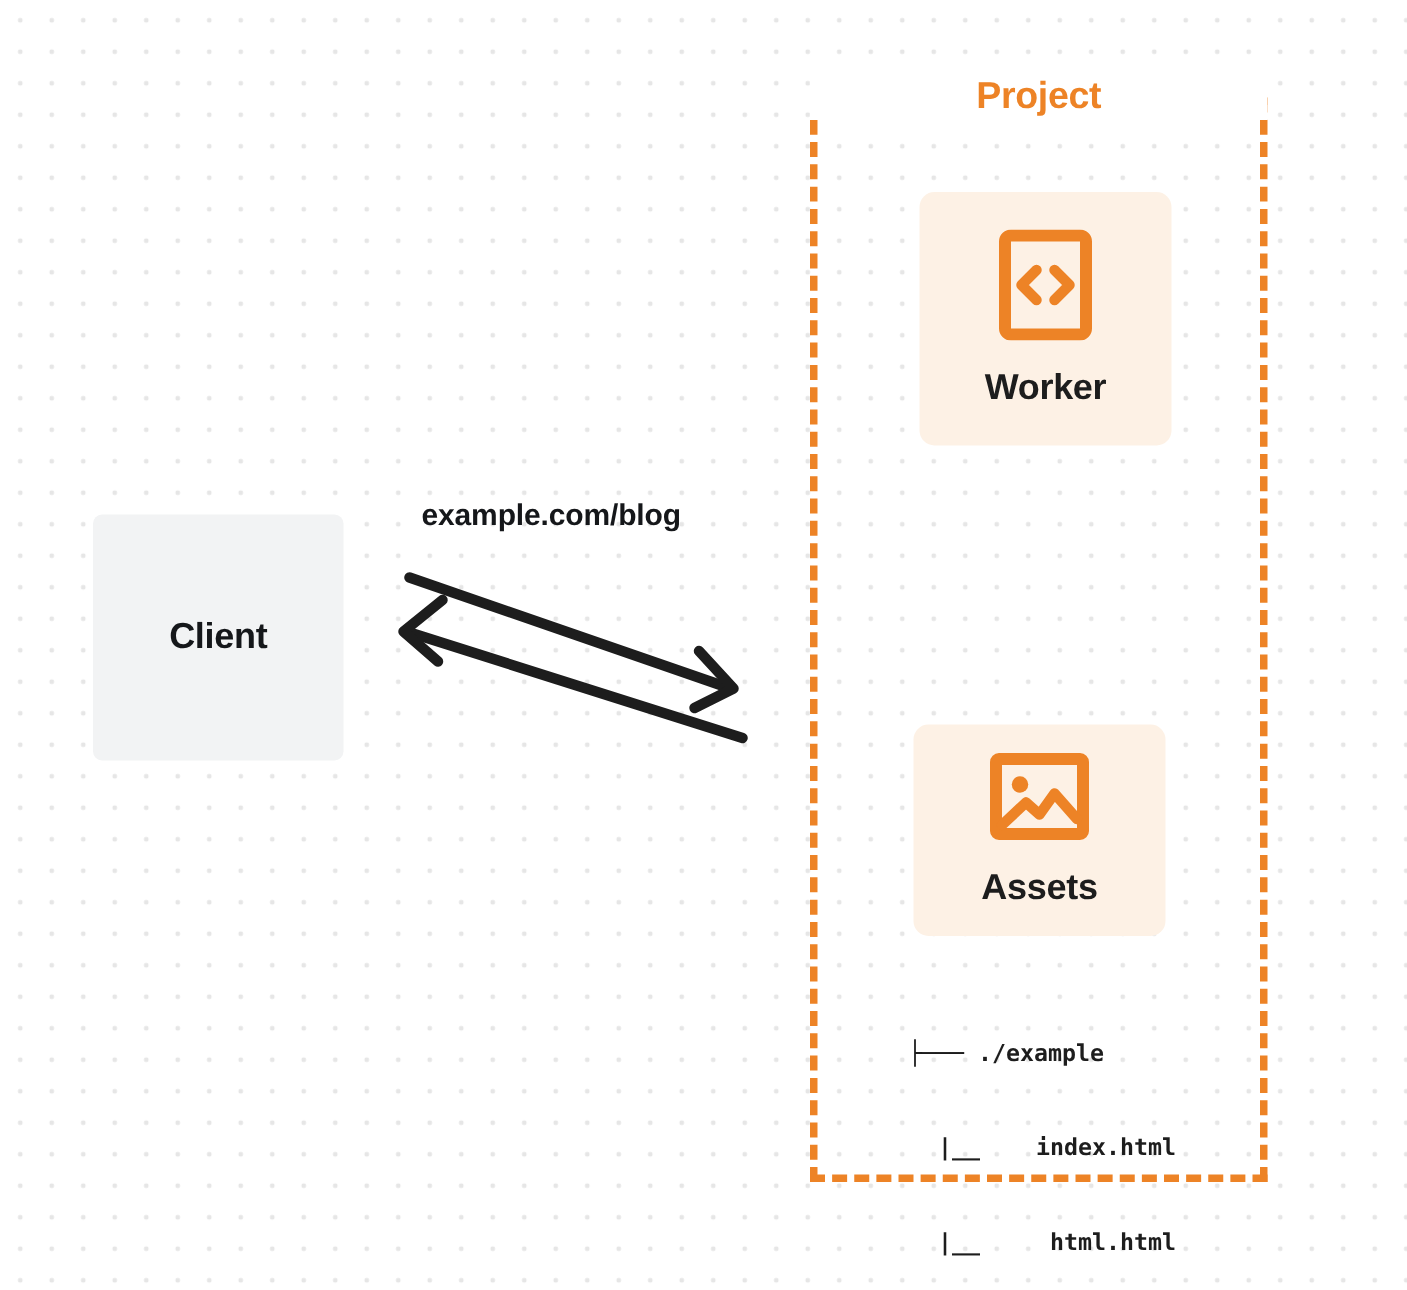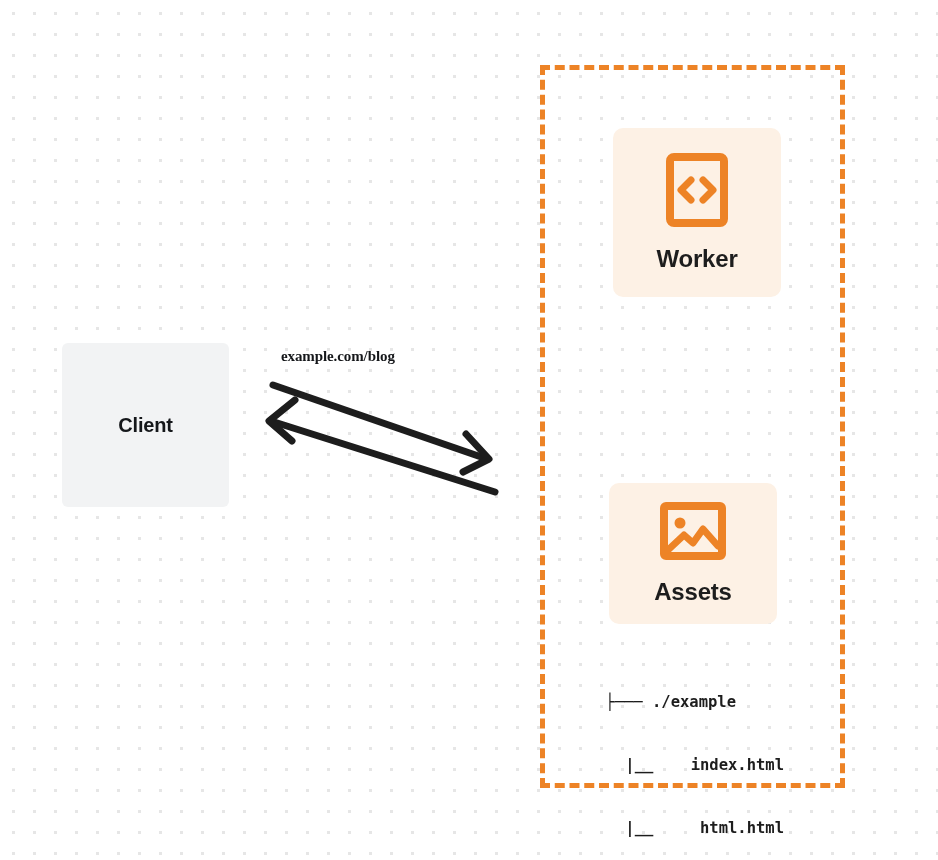--- a/index.html
+++ b/index.html
@@ -155,6 +155,7 @@
 <div id="canvas">
 
   <div class="project-box"></div>
+  <div class="project-label"><span>Project</span></div>
 
   <div class="node" id="worker-node">
     <span class="icon-wrap">

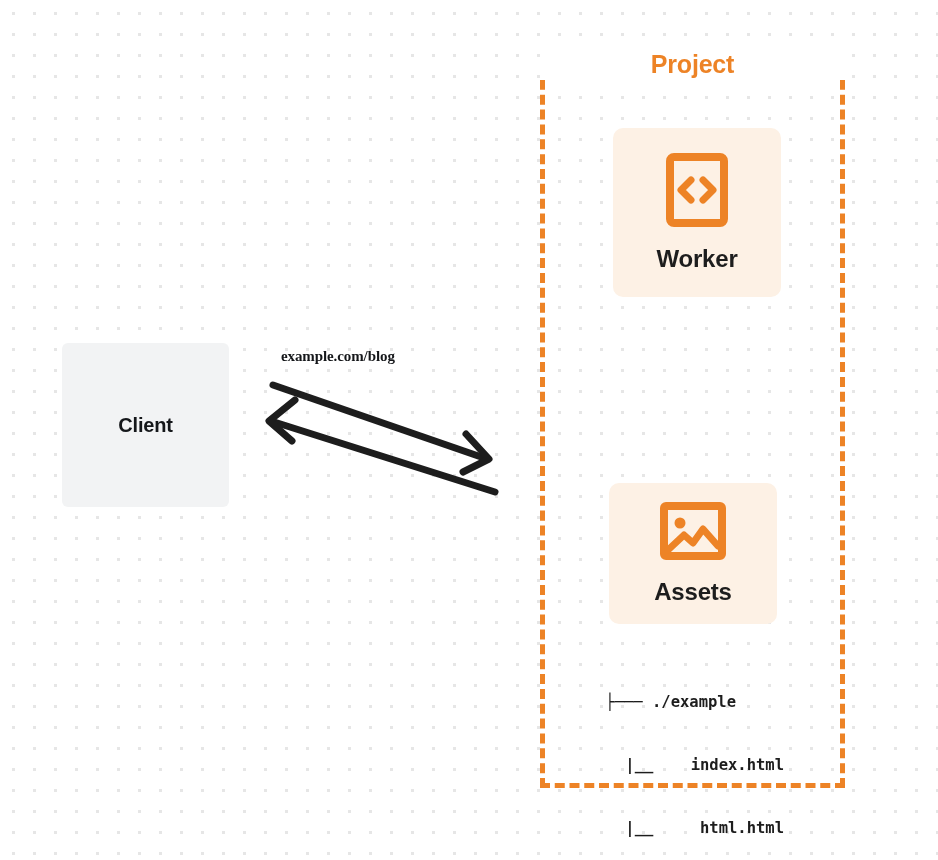--- a/index.html
+++ b/index.html
@@ -109,13 +109,12 @@
   .edge-label {
     position: absolute;
     left: 281px;
-    top: 348px;
-    font-size: 15px;
+    top: 333px;
+    font-size: 20px;
     font-weight: 700;
     color: #15171a;
     letter-spacing: -0.1px;
     white-space: nowrap;
-    font-family: Liberation Serif, serif;
   }
 
   

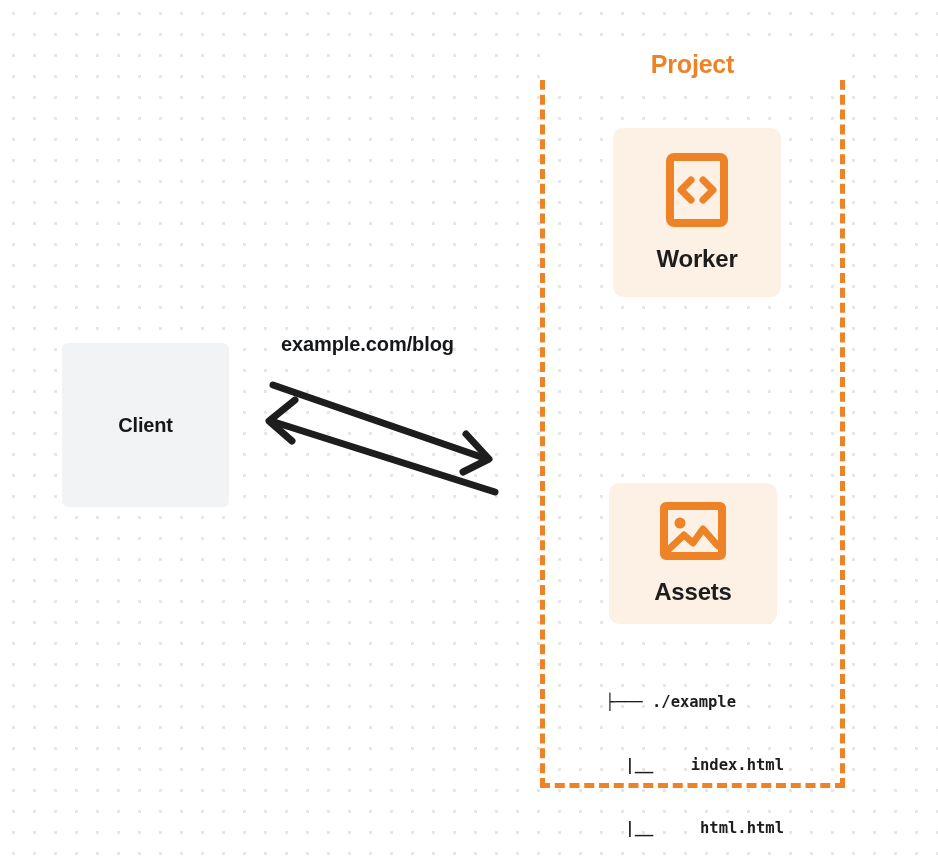--- a/index.html
+++ b/index.html
@@ -99,7 +99,7 @@
     justify-content: center;
   }
   .client-node .node-label {
-    font-size: 20px;
+    font-size: 24px;
     font-weight: 700;
     color: #15171a;
     letter-spacing: -0.2px;

